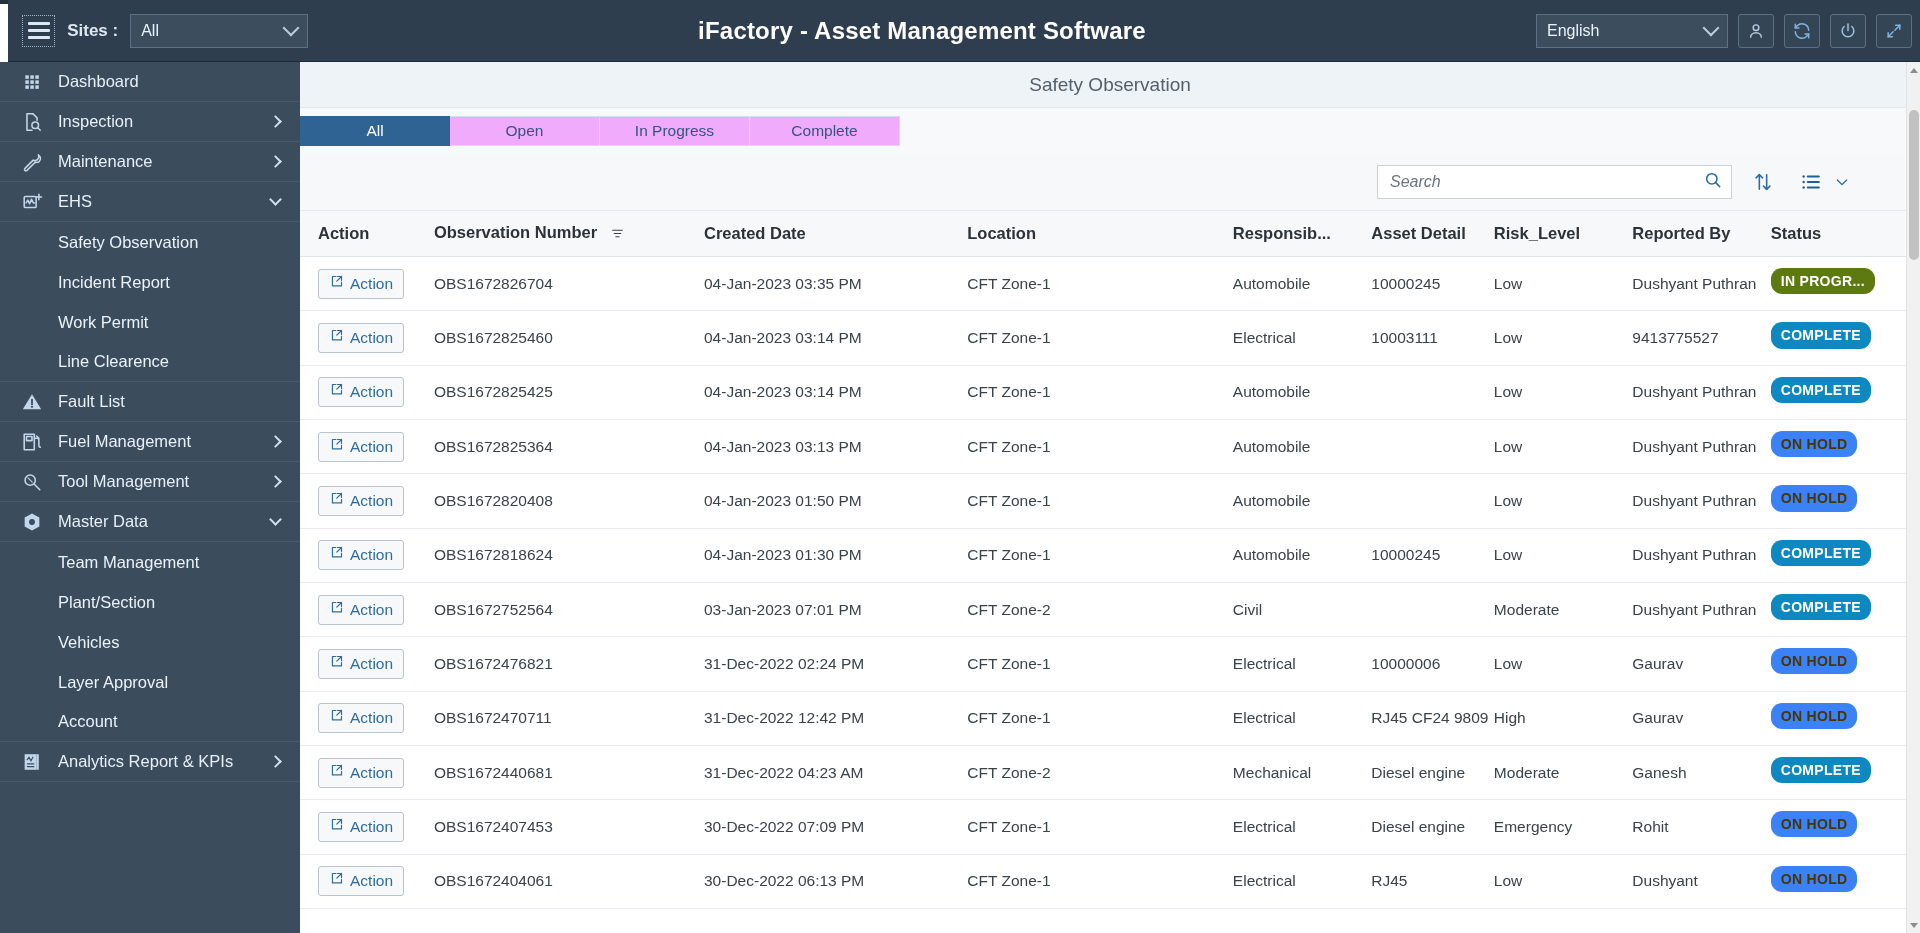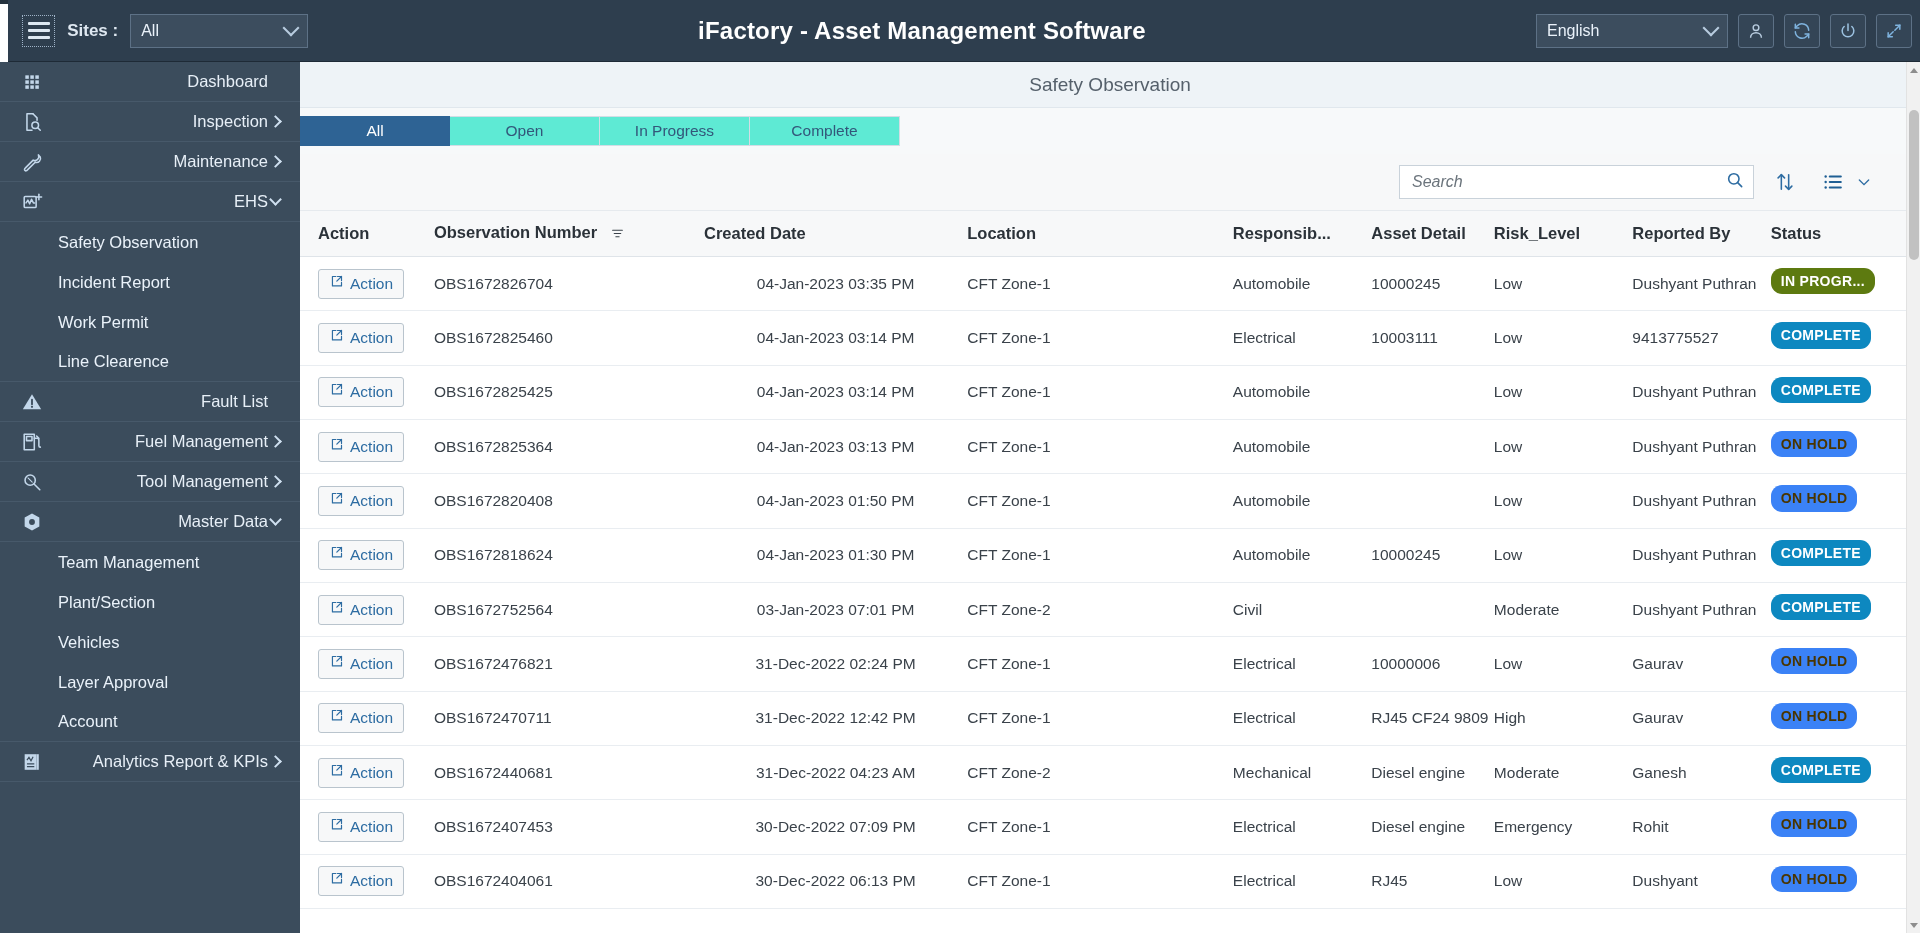--- a/index.html
+++ b/index.html
@@ -96,7 +96,7 @@
     display: flex; align-items: center; justify-content: center;
     margin-right: 12px;
   }
-  .nav-item .nv-label { flex: 1 1 auto; white-space: nowrap; text-align: right; }
+  .nav-item .nv-label { flex: 1 1 auto; white-space: nowrap; }
   .nav-item .nv-arrow {
     width: 14px; flex: 0 0 14px;
     display: flex; align-items: center; justify-content: center;

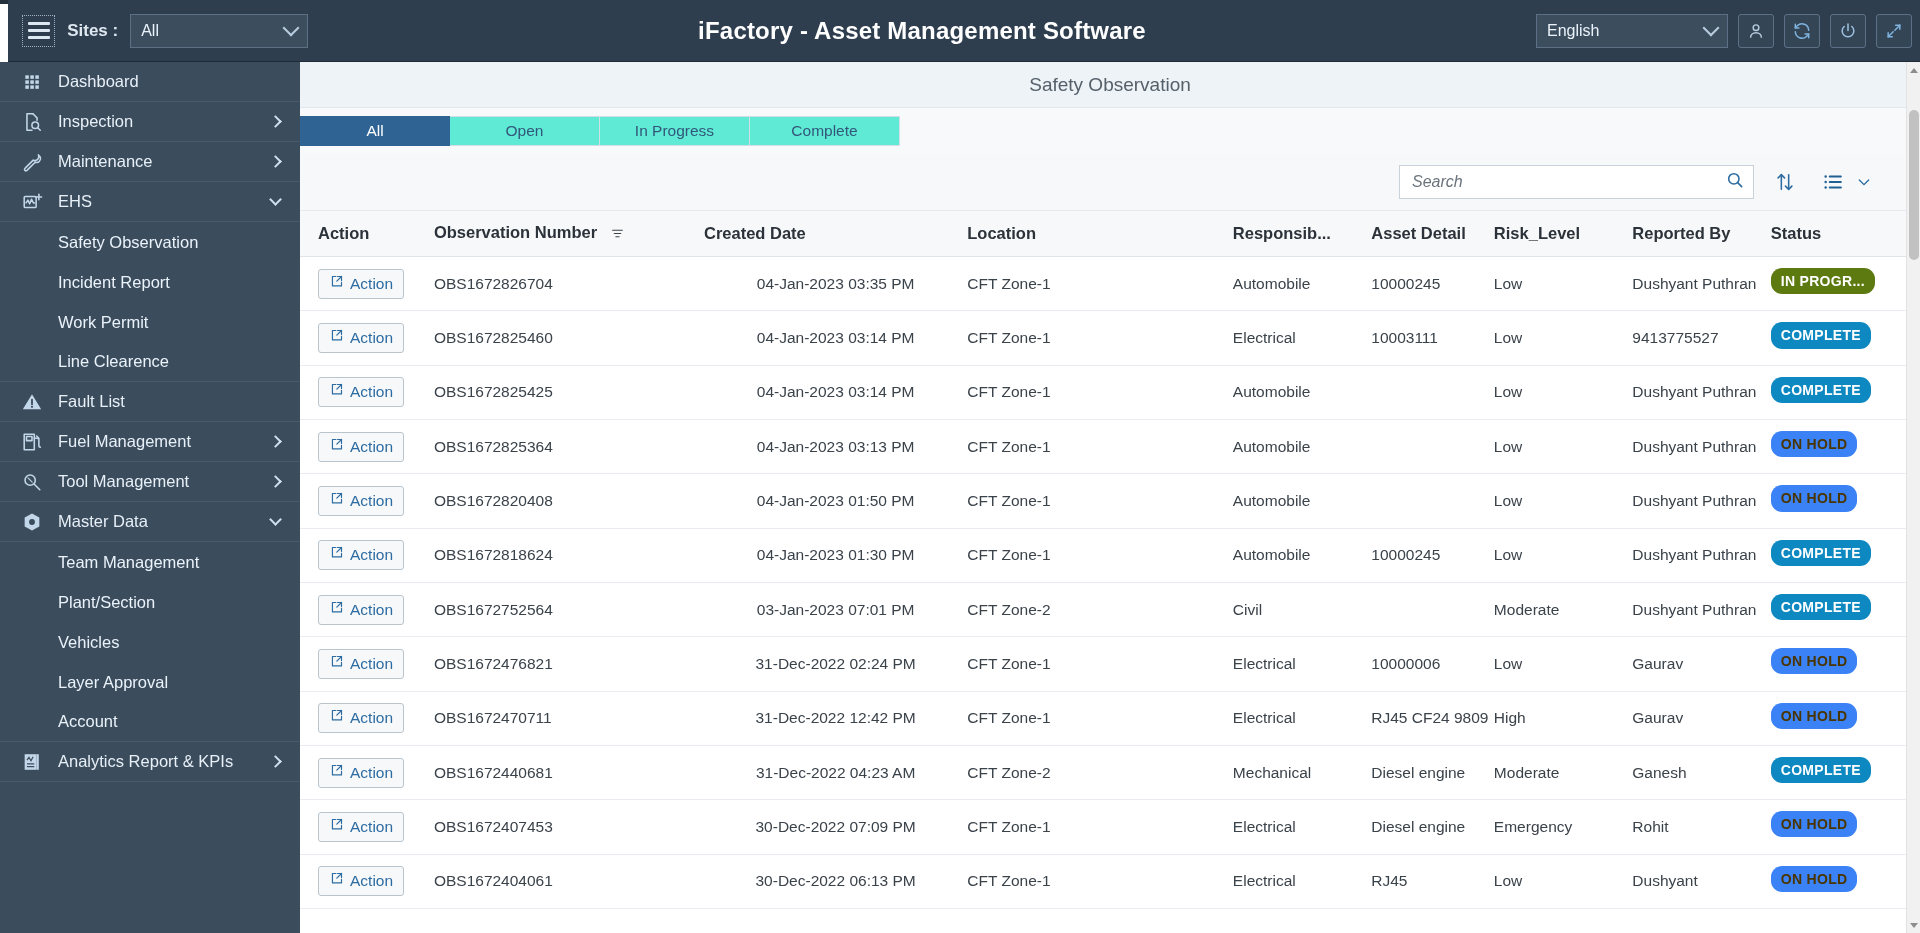--- a/index.html
+++ b/index.html
@@ -147,7 +147,7 @@
     min-width: 150px; height: 30px;
     display: flex; align-items: center; justify-content: center;
     font-size: 15.5px; color: #33577a;
-    background: #5eead4; border: 1px solid #d3dde5;
+    background: #f0abfc; border: 1px solid #d3dde5;
     border-left: none; cursor: pointer;
   }
   .tab:first-child { border-left: 1px solid #d3dde5; }

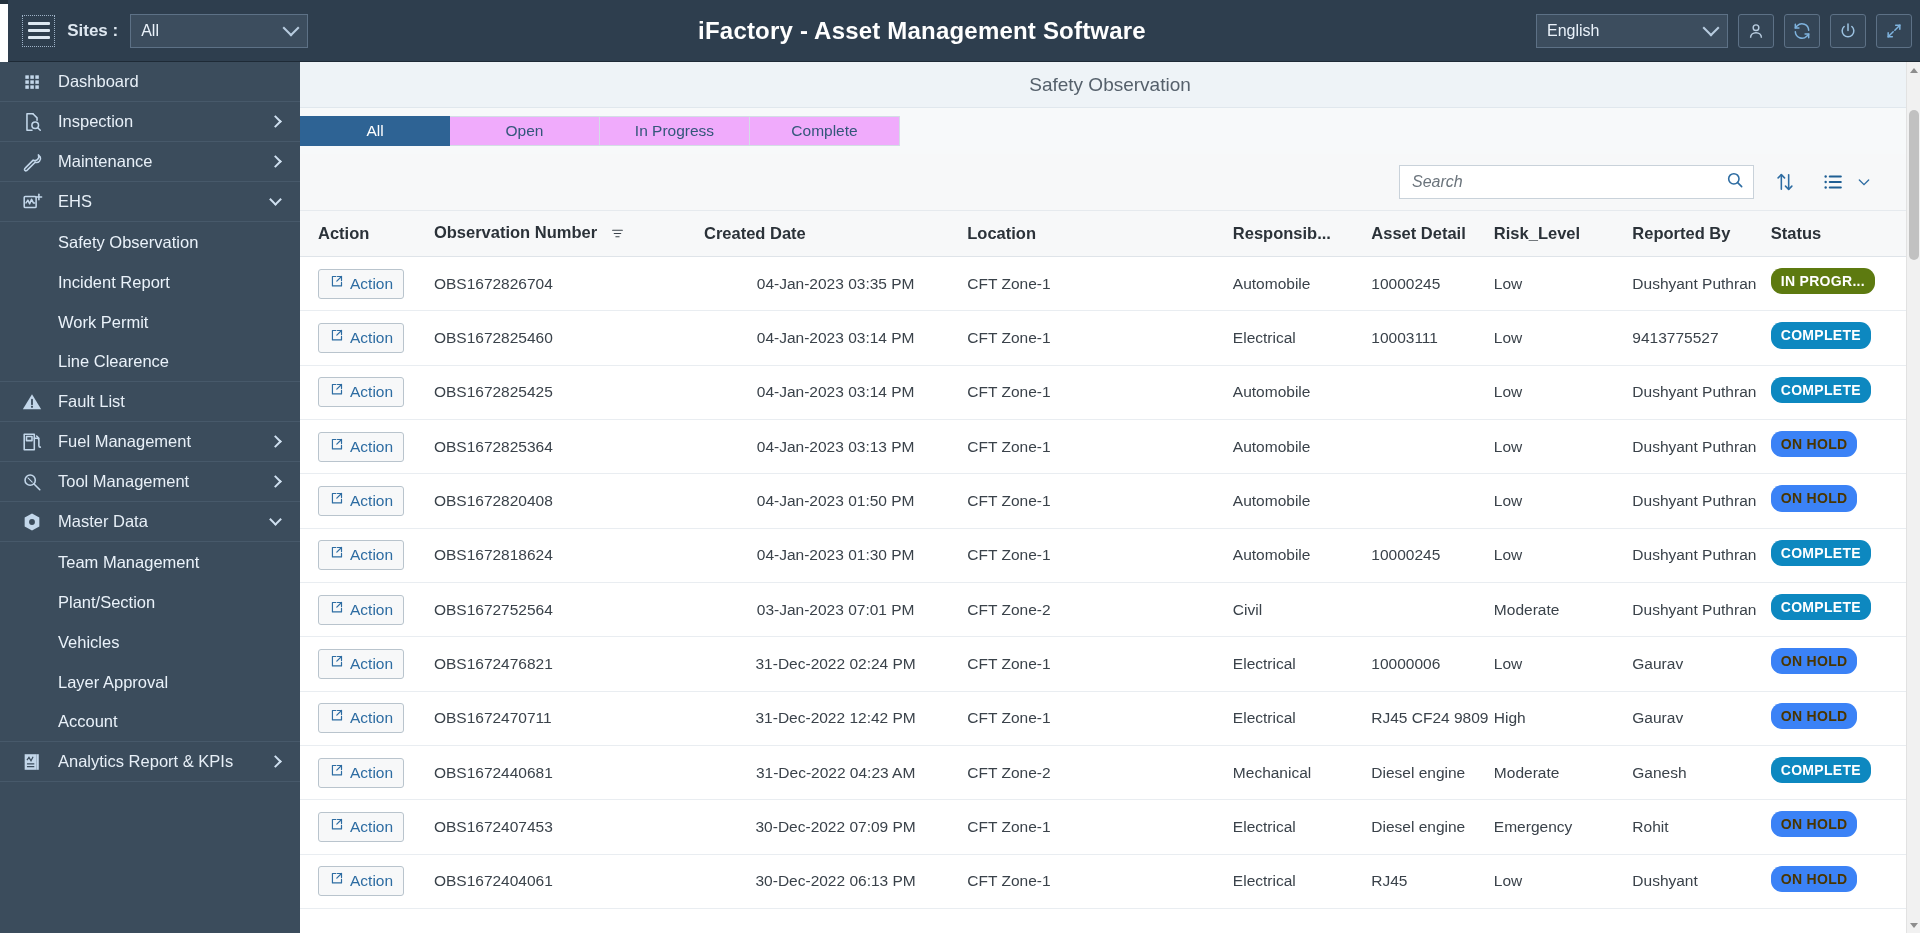--- a/index.html
+++ b/index.html
@@ -156,7 +156,7 @@
   .toolbar {
     height: 56px; background: #f7f8f9;
     display: flex; align-items: center; justify-content: flex-end;
-    padding-right: 46px;
+    padding-right: 68px;
     flex: 0 0 auto;
   }
   .search-wrap {

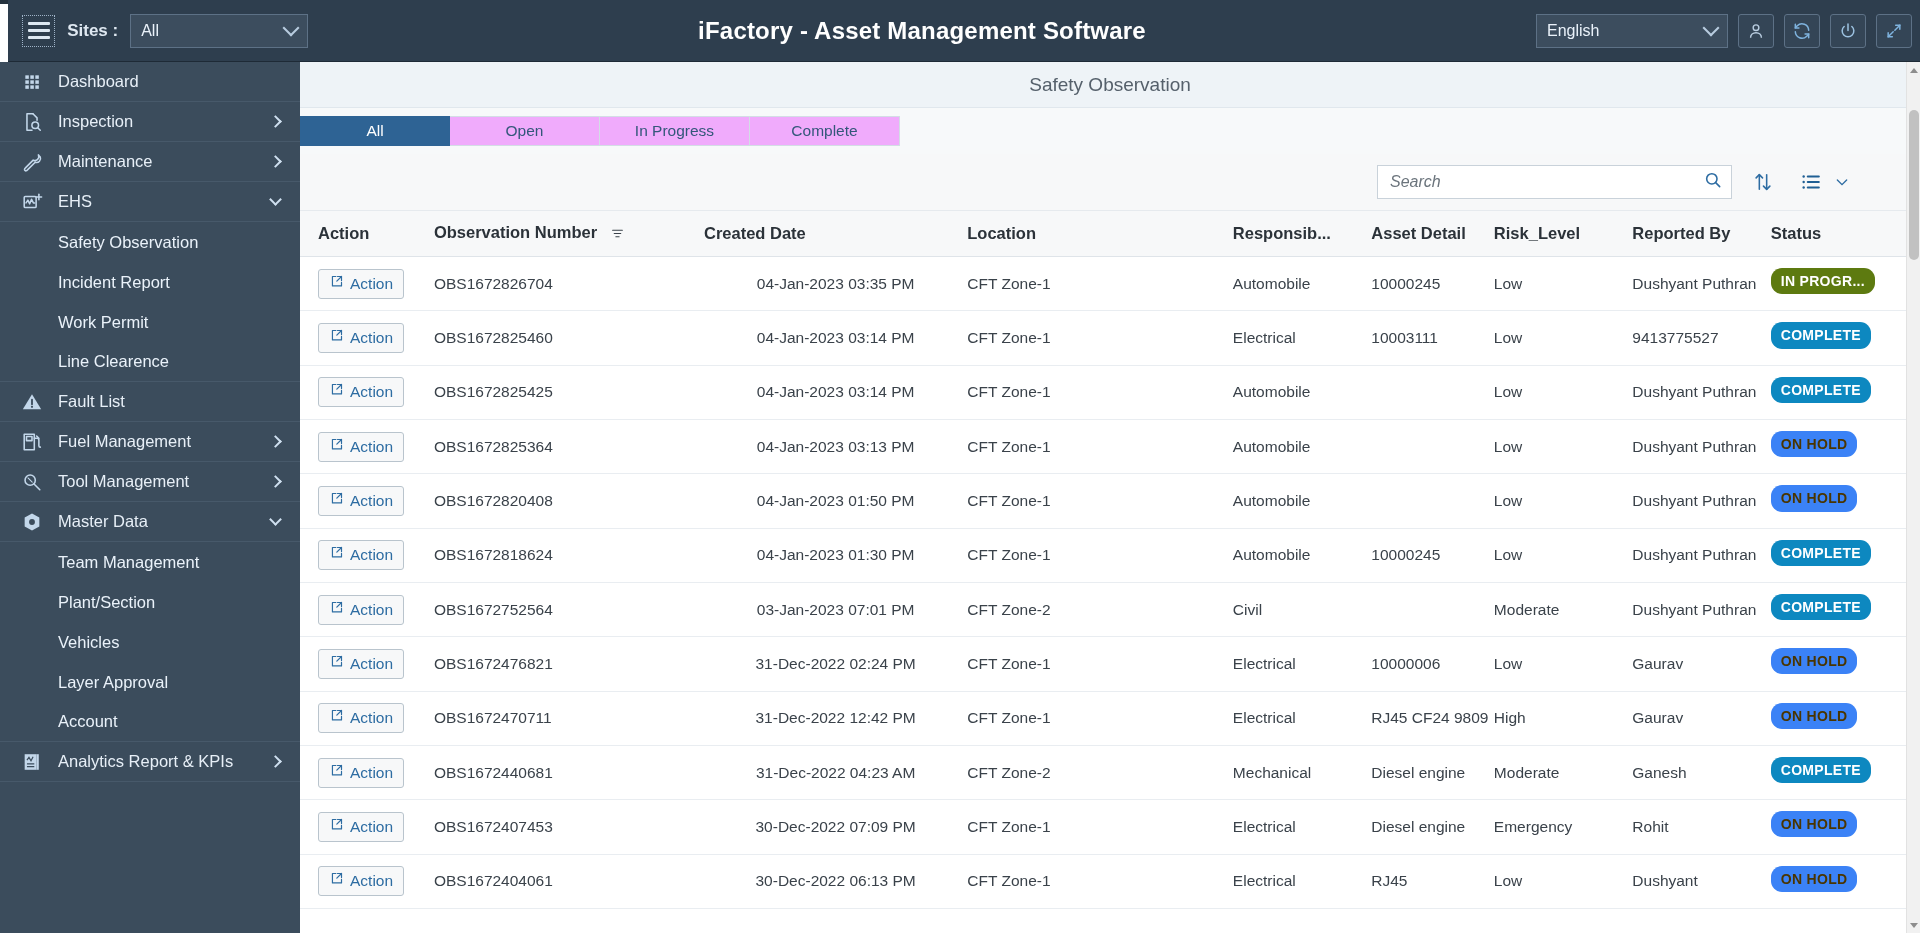--- a/index.html
+++ b/index.html
@@ -205,7 +205,7 @@
   }
   .c-action   { width: 118px; padding-left: 18px !important; }
   .c-obsnum   { width: 238px; }
-  .c-date     { width: 232px; text-align: center; }
+  .c-date     { width: 232px; }
   .c-loc      { width: 234px; }
   .c-resp     { width: 122px; }
   .c-asset    { width: 108px; }

